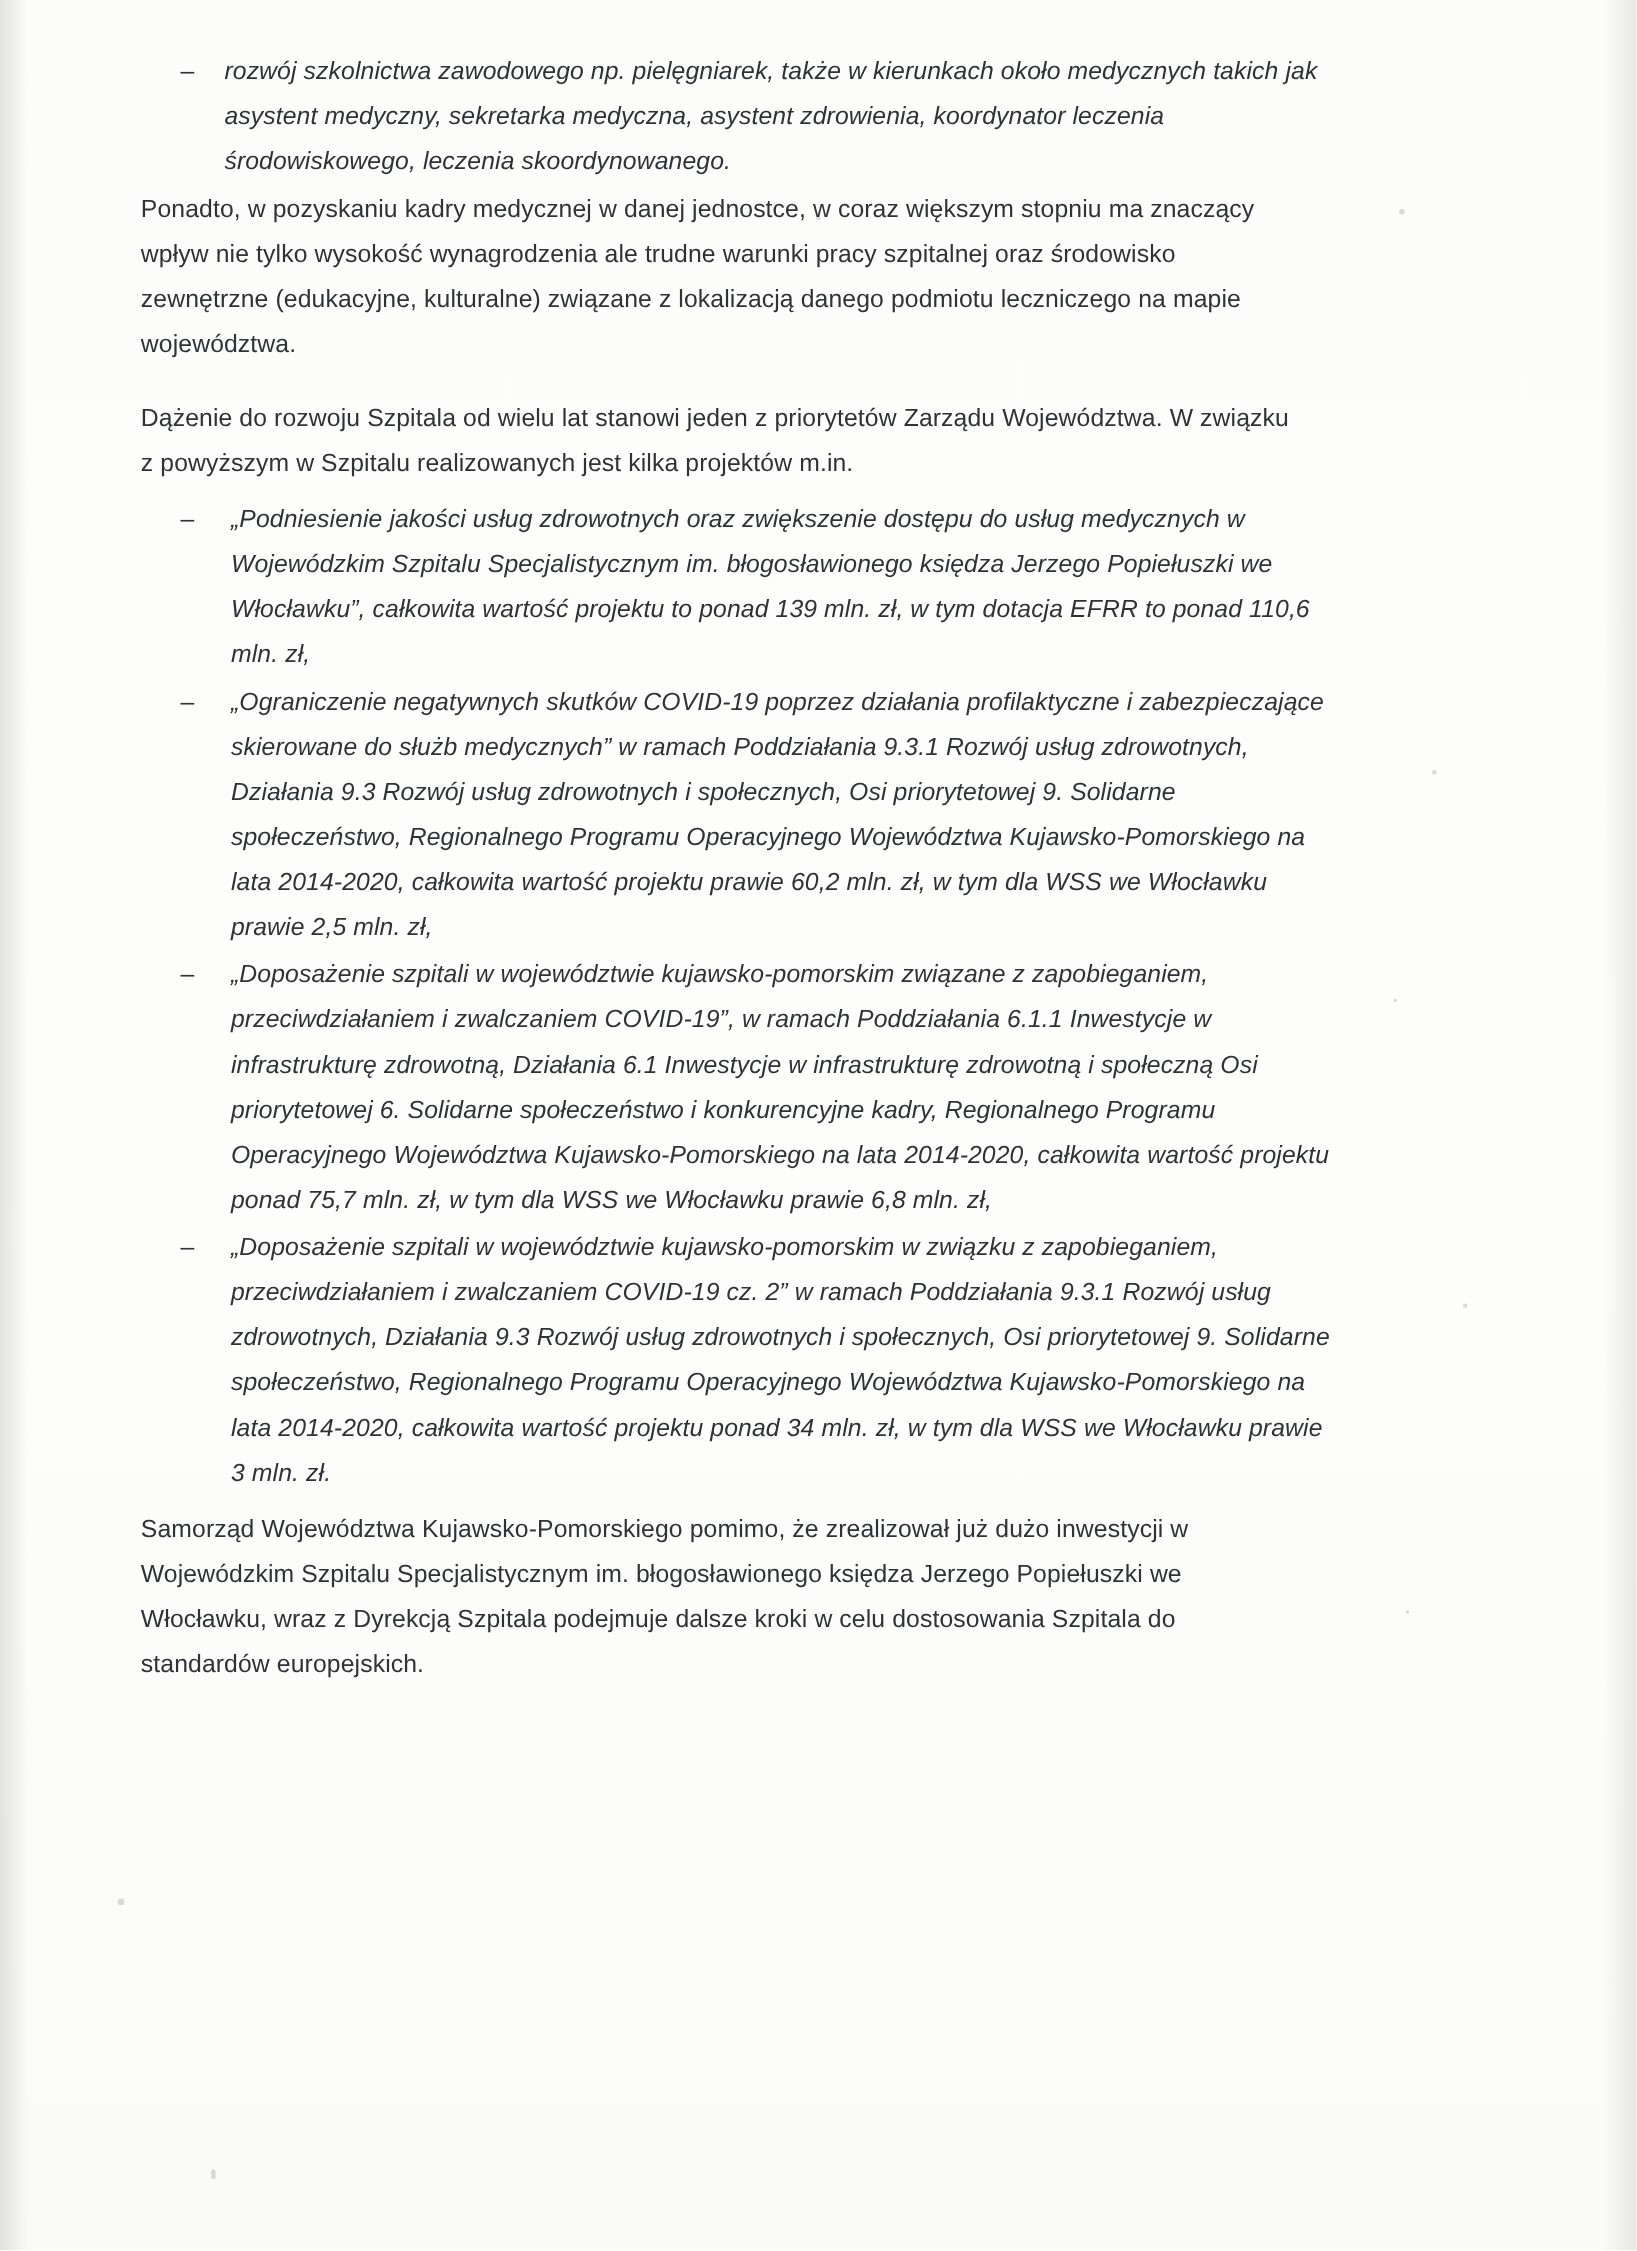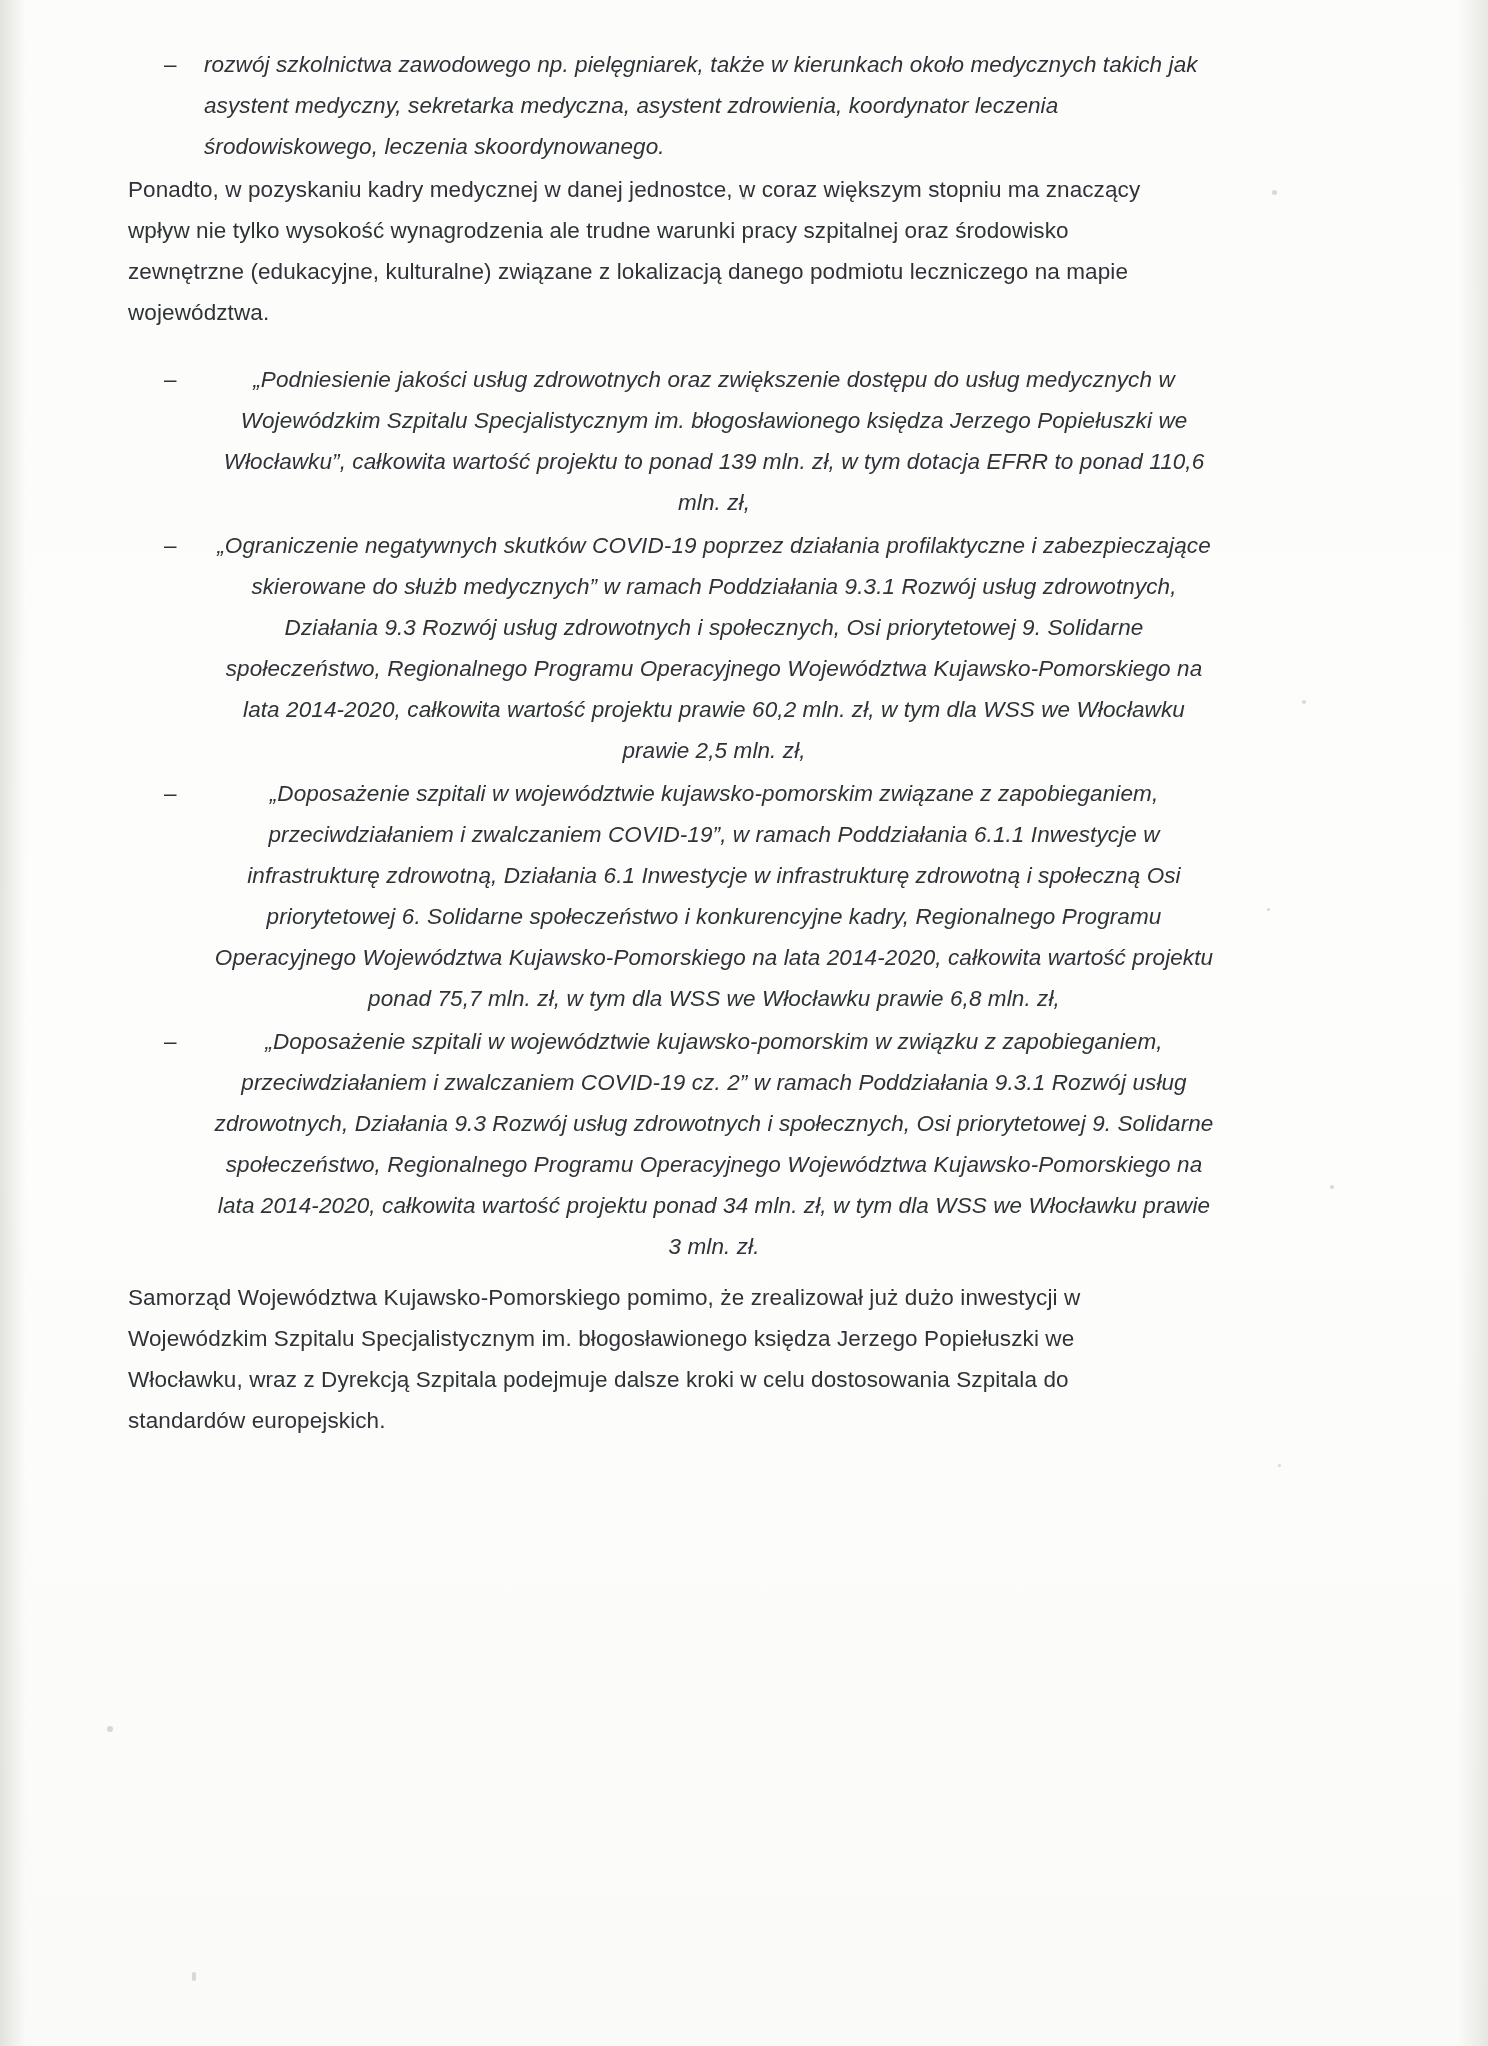--- a/index.html
+++ b/index.html
@@ -143,6 +143,7 @@
 
     <p class="block para-narrow">Ponadto, w pozyskaniu kadry medycznej w danej jednostce, w coraz większym stopniu ma znaczący wpływ nie tylko wysokość wynagrodzenia ale trudne warunki pracy szpitalnej oraz środowisko zewnętrzne (edukacyjne, kulturalne) związane z lokalizacją danego podmiotu leczniczego na mapie województwa.</p>
 
+    <p class="block tight para-narrow">Dążenie do rozwoju Szpitala od wielu lat stanowi jeden z priorytetów Zarządu Województwa. W związku z powyższym w Szpitalu realizowanych jest kilka projektów m.in.</p>
 
     <ul class="dash-list proj-list block tight">
       <li class="dash-item">

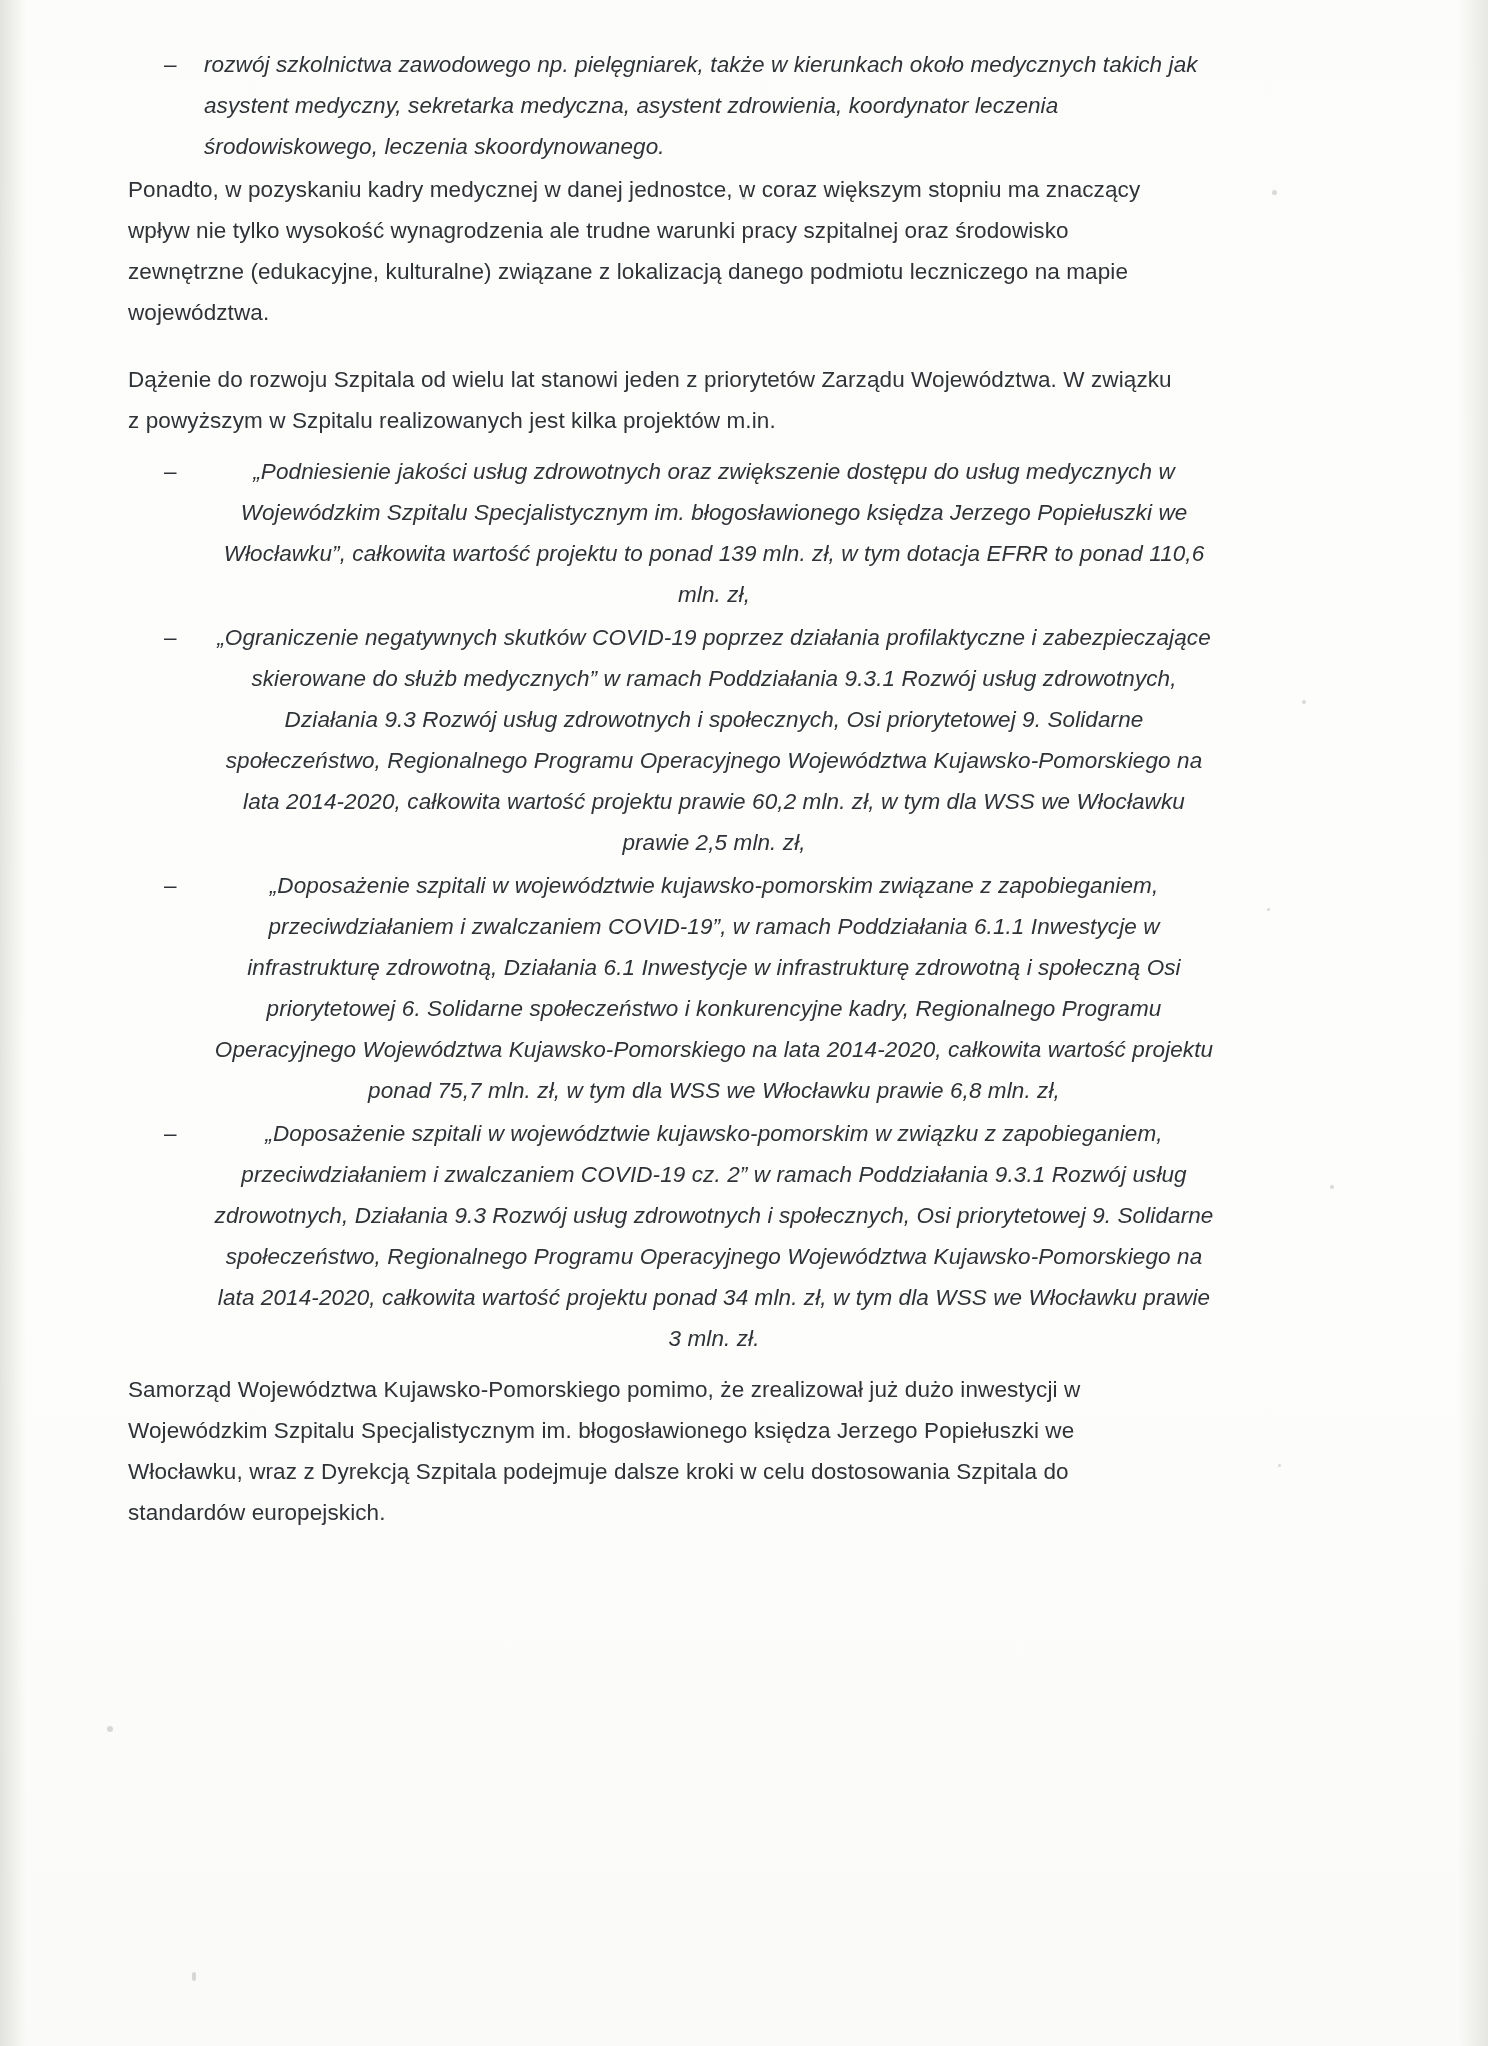--- a/index.html
+++ b/index.html
@@ -77,7 +77,6 @@
   }
   .proj-list .dash-body {
     max-width: 1030px;
-    text-align: center;
   }
   .para-narrow {
     max-width: 1060px;

